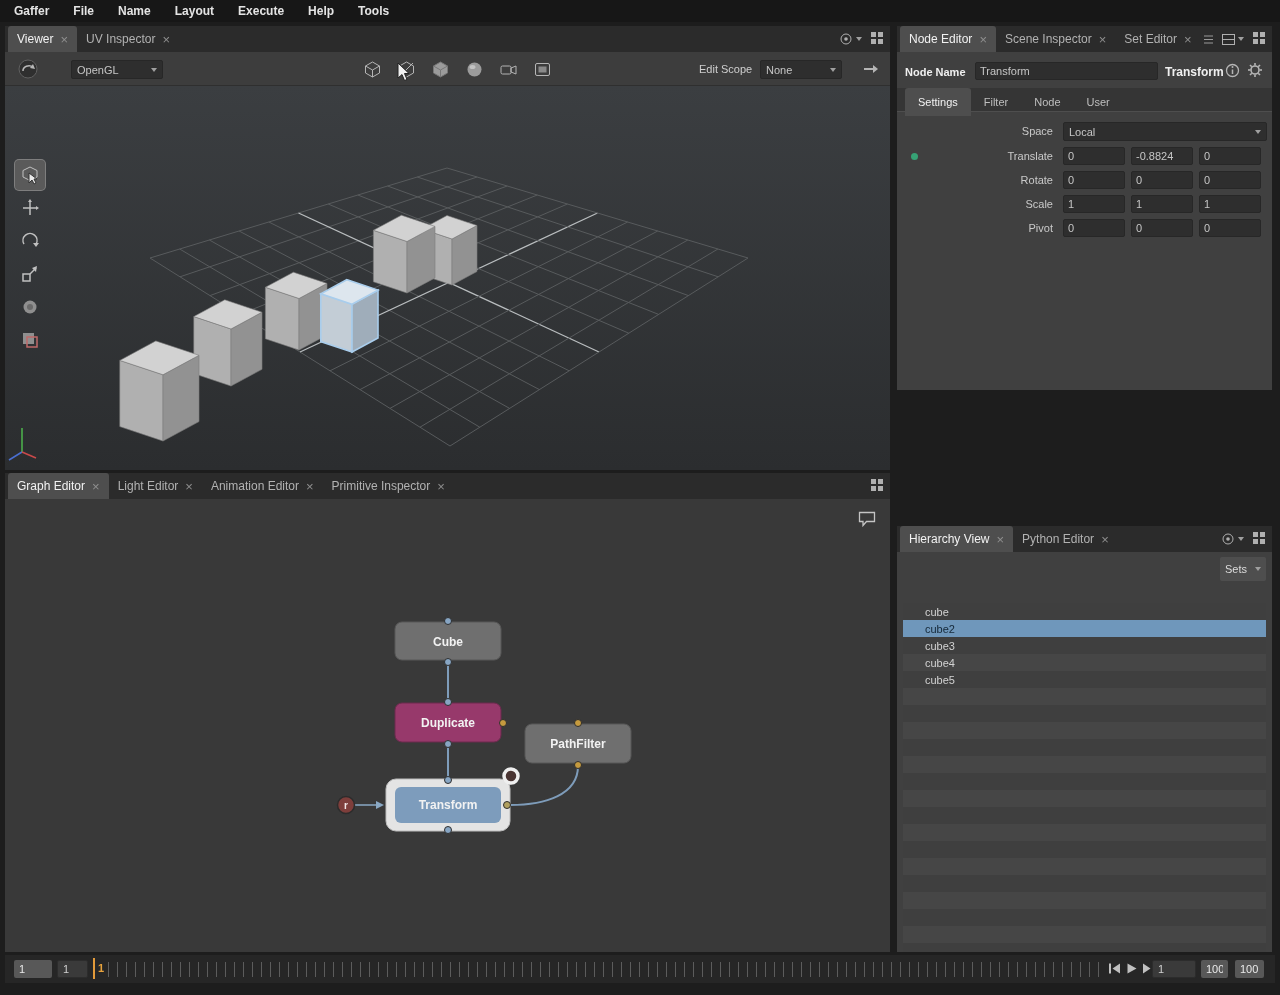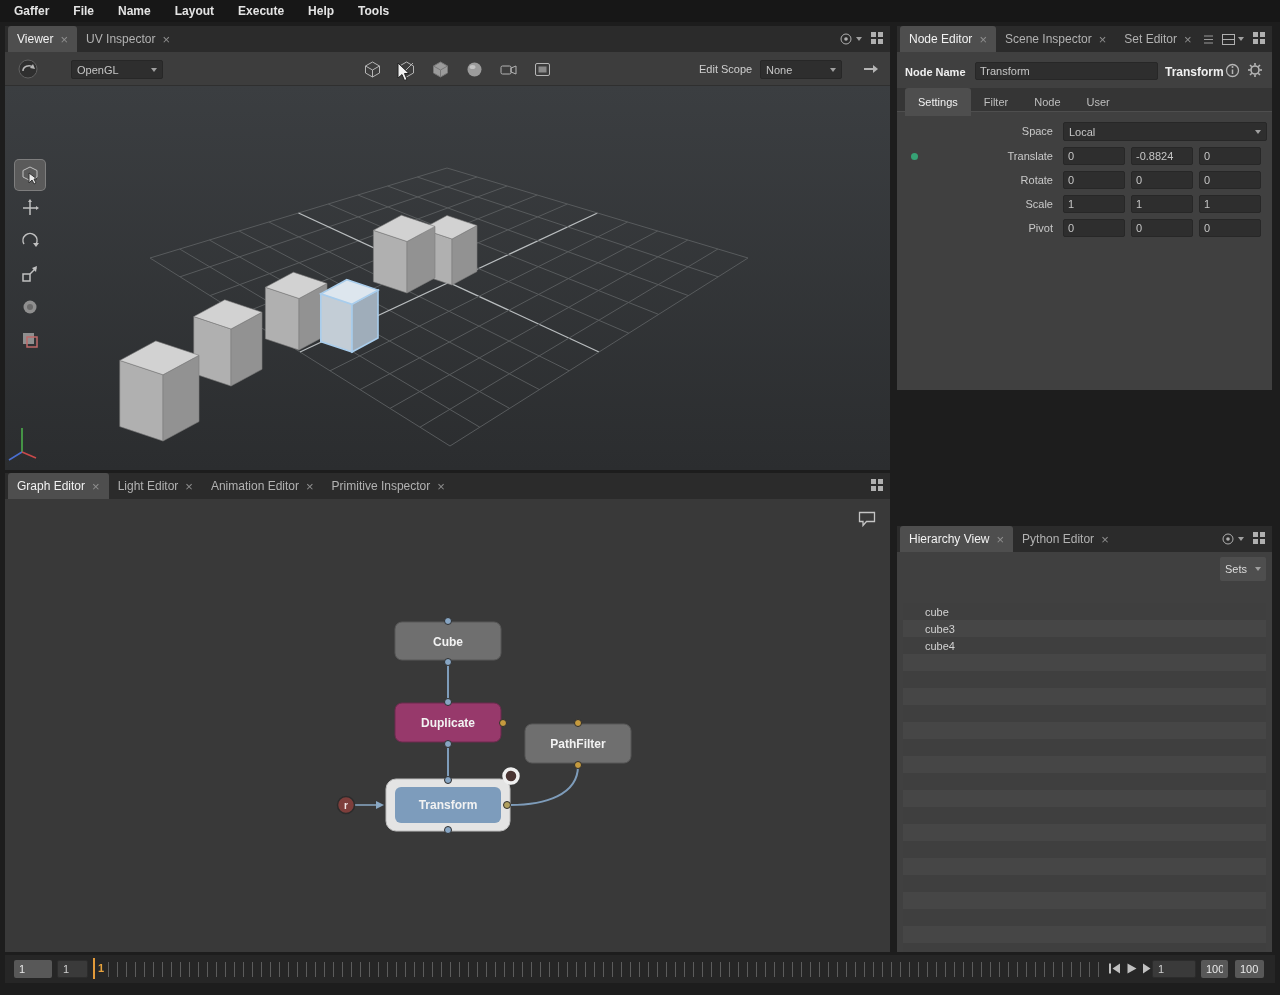--- a/index.html
+++ b/index.html
@@ -494,6 +494,9 @@
       <div class="hrow">
           <span>cube</span>
         </div>
+      <div class="hrow selected">
+          <span>cube2</span>
+        </div>
       <div class="hrow">
           <span>cube3</span>
         </div>

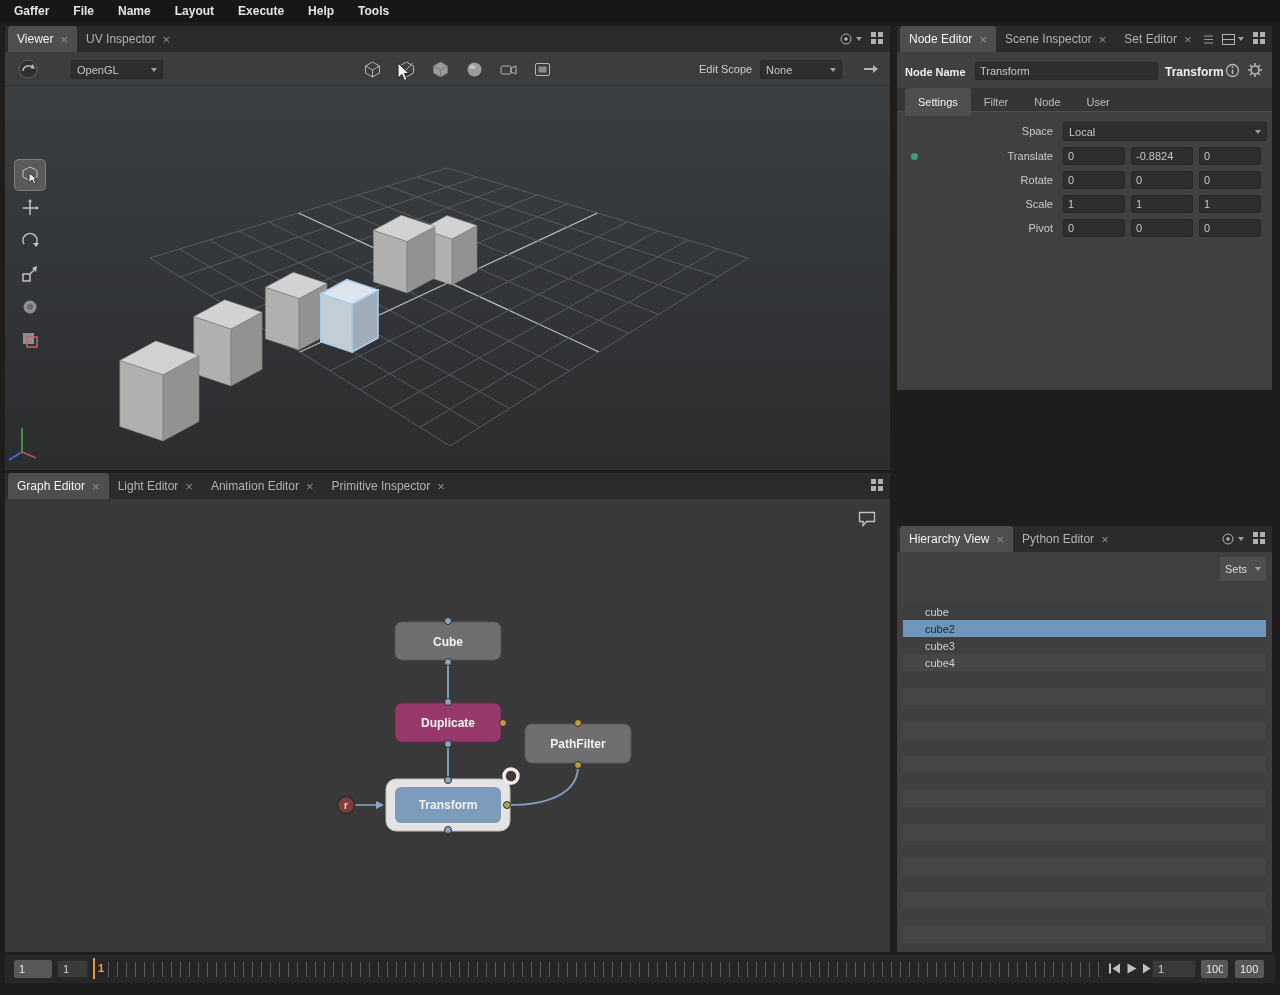--- a/index.html
+++ b/index.html
@@ -503,6 +503,9 @@
       <div class="hrow">
           <span>cube4</span>
         </div>
+      <div class="hrow">
+          <span>cube5</span>
+        </div>
     </div>
   </div>
 

